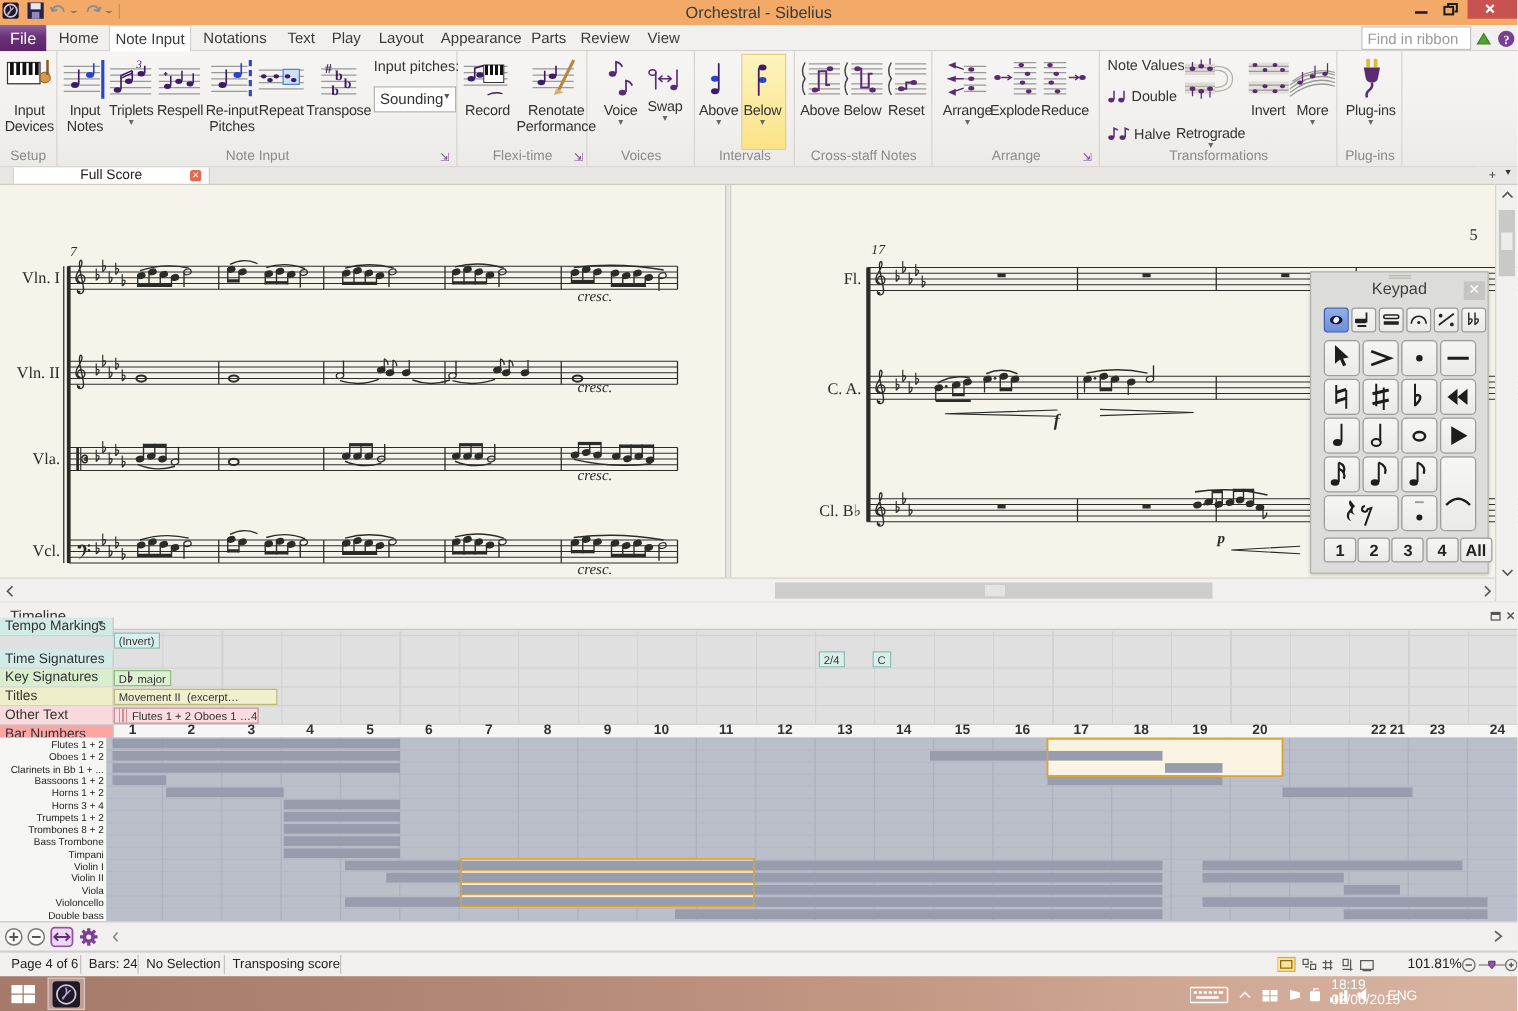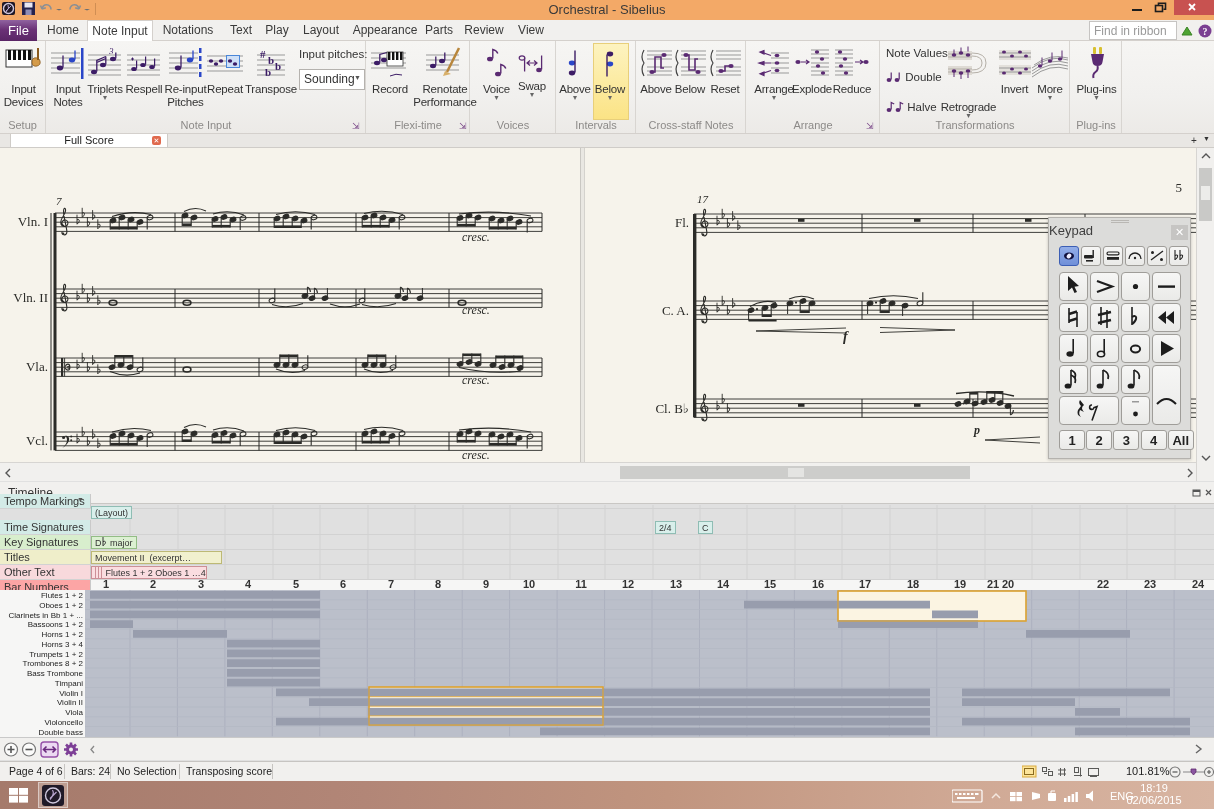--- a/index.html
+++ b/index.html
@@ -1125,7 +1125,7 @@
         </svg>
     </div>
     <div id="keypad">
-        <div style="position:absolute;left:0;top:0;right:0;height:24px;font-size:13px;color:#3f3f3f;line-height:26px">Keypad</div>
+        <div style="position:absolute;left:0;top:0;right:0;height:24px;text-align:center;font-size:13px;color:#3f3f3f;line-height:26px">Keypad</div>
 <div style="position:absolute;left:62px;top:2px;width:18px;height:3px;border-top:1px solid #b9b7b3;border-bottom:1px solid #b9b7b3"></div>
 <div style="position:absolute;left:122px;top:7px;width:17px;height:15px;background:#c6c5c3;color:#fff;font-size:11px;text-align:center;line-height:15px">✕</div>
 <div class="kp-tab-btn" style="left:10px;top:28px;background:linear-gradient(#93aee8,#6f8fd8);border-color:#3c5eb4;">

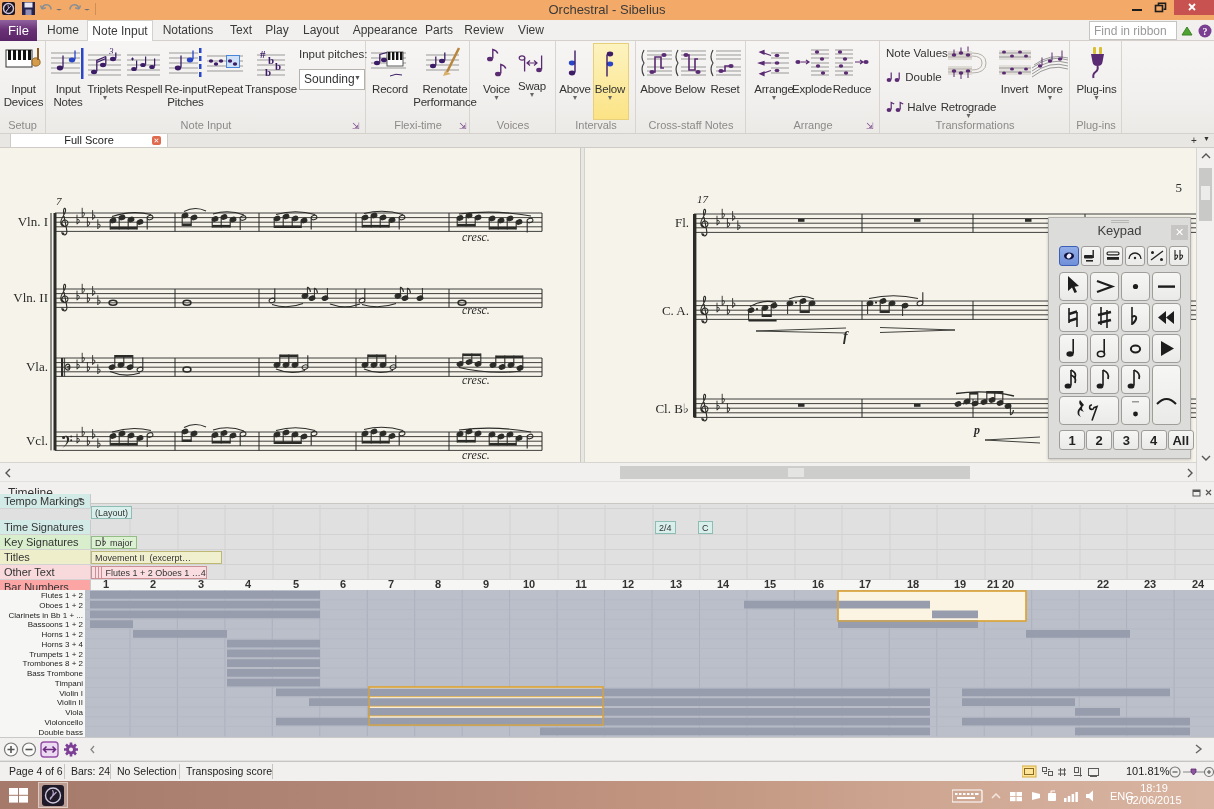--- a/index.html
+++ b/index.html
@@ -1272,7 +1272,7 @@
 <div class="tlrow" style="top:84px">
         <div class="tllabel" style="background:#f8d9dc">Other Text</div>
       </div>
-<div class="chip" style="left:91px;top:25px;background:#d9efeb;border-color:#8fbdb4">(Layout)</div>
+<div class="chip" style="left:91px;top:25px;background:#d9efeb;border-color:#8fbdb4">(Invert)</div>
 <div class="chip" style="left:655px;top:40px;background:#d9efeb;border-color:#8fbdb4">2/4</div>
 <div class="chip" style="left:698px;top:40px;background:#d9efeb;border-color:#8fbdb4">C</div>
 <div class="chip" style="left:91px;top:55px;background:#dcf0d2;border-color:#93bd85">D<svg width="6" height="10" viewBox="0 0 6 10" style="vertical-align:-1px">

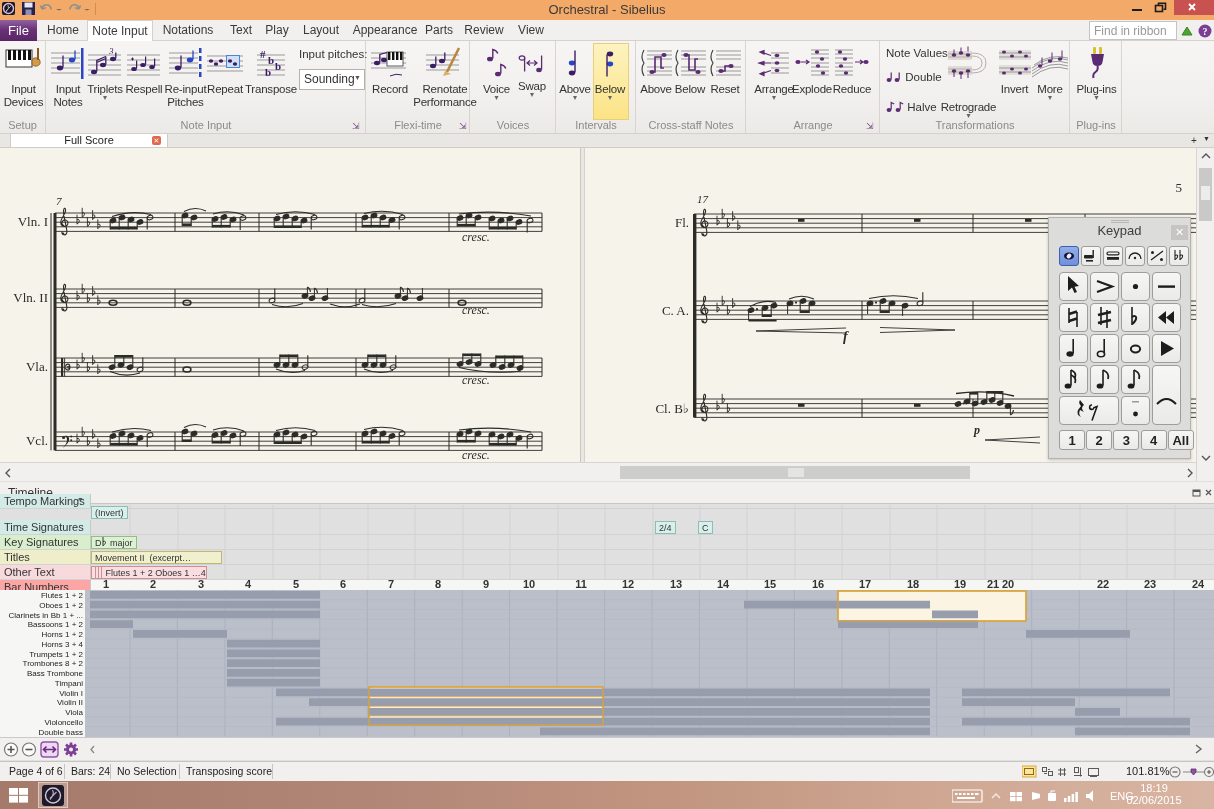--- a/index.html
+++ b/index.html
@@ -1303,7 +1303,7 @@
         <div class="bn" style="left:903px;width:20px;text-align:center">18</div>
         <div class="bn" style="left:950px;width:20px;text-align:center">19</div>
         <div class="bn" style="left:998px;width:20px;text-align:center">20</div>
-        <div class="bn" style="left:987px;width:20px;text-align:left">21</div>
+        <div class="bn" style="left:1104px;width:20px;text-align:right">21</div>
         <div class="bn" style="left:1093px;width:20px;text-align:center">22</div>
         <div class="bn" style="left:1140px;width:20px;text-align:center">23</div>
         <div class="bn" style="left:1188px;width:20px;text-align:center">24</div>

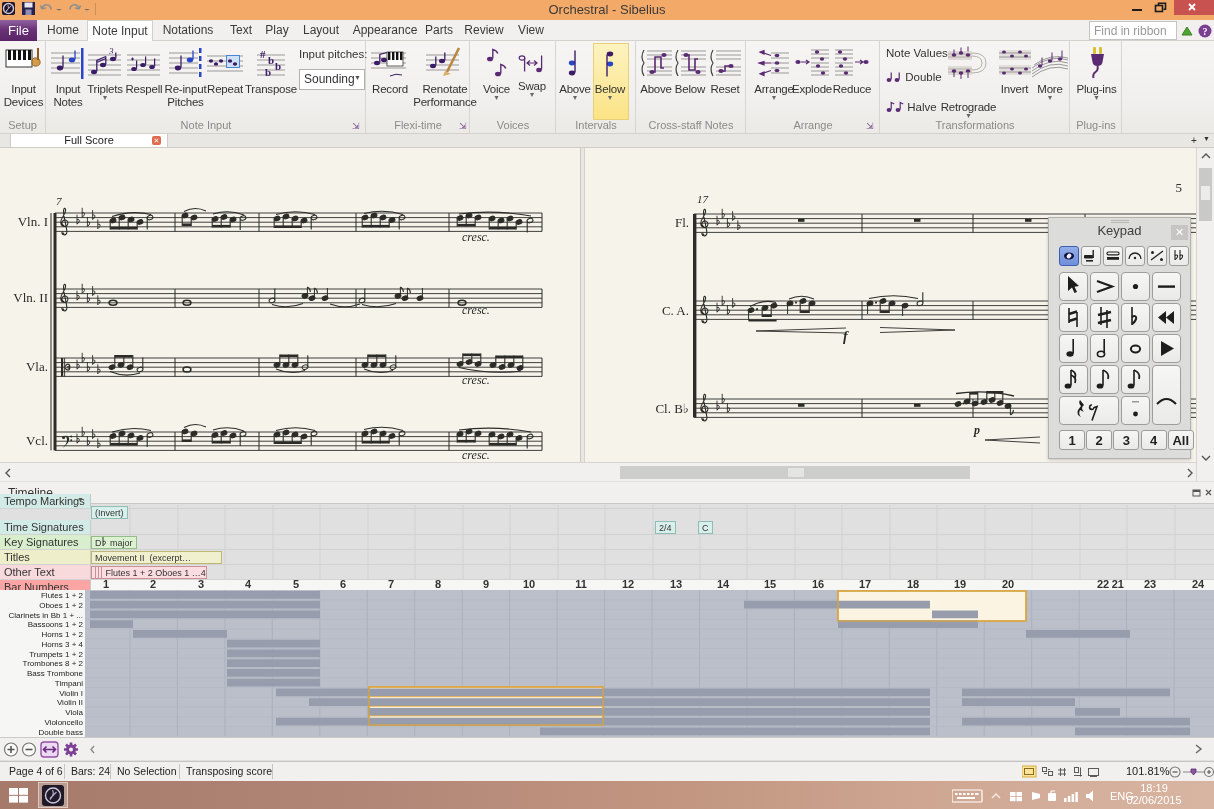--- a/index.html
+++ b/index.html
@@ -1505,7 +1505,7 @@
       <path d="M134,10 v-4 h3 l4,-3.5 v11 l-4,-3.5 z" fill="#fff"></path>
       <text x="158" y="12" font-size="11" fill="#fff">ENG</text>
     </svg>
-    <div class="abs" style="left:1119px;top:1px;width:70px;height:26px;color:#fff;font-size:11px;text-align:center">
+    <div class="abs" style="left:1065px;top:1px;width:70px;height:26px;color:#fff;font-size:11px;text-align:left">
       <div>18:19</div>
         <div>02/06/2015</div>
     </div>

